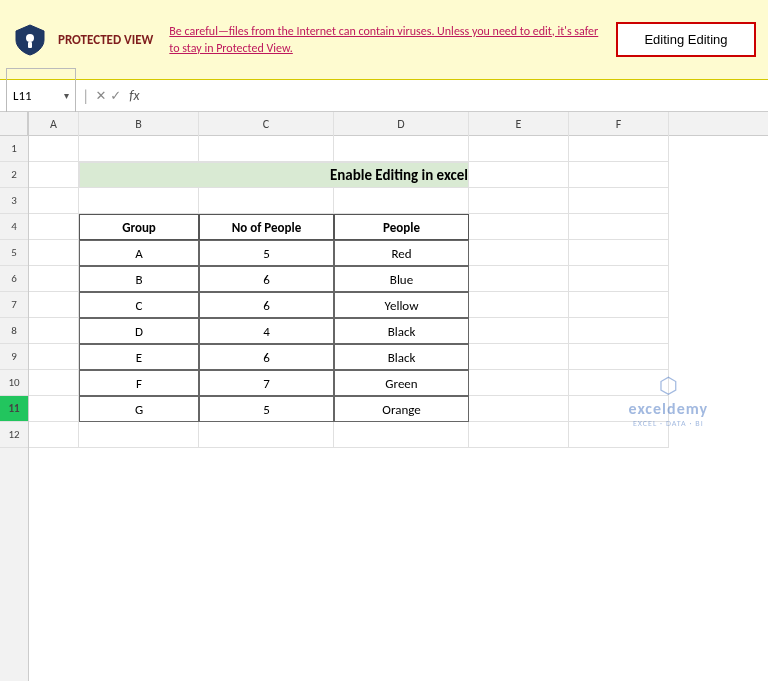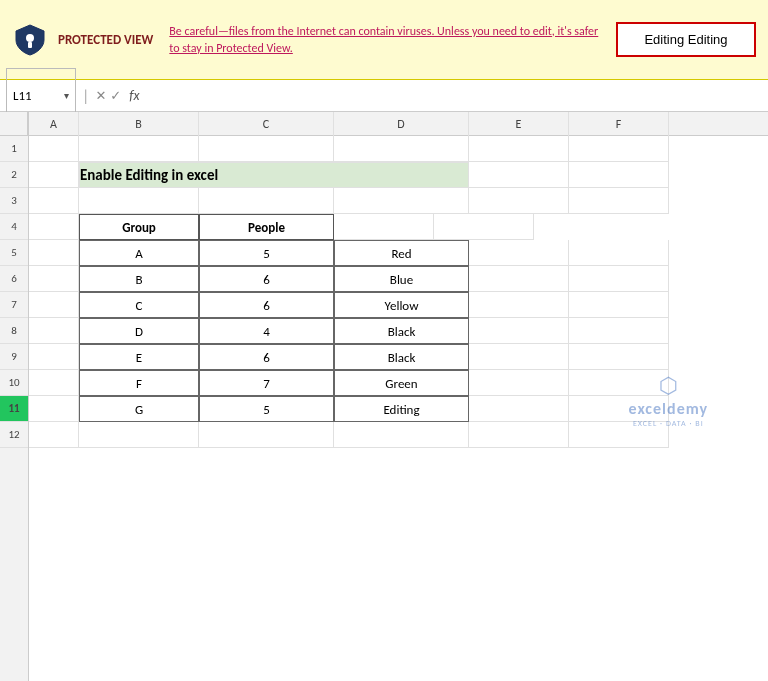--- a/index.html
+++ b/index.html
@@ -166,7 +166,7 @@
       background: #d9ead3;
       font-weight: bold;
       font-size: 15px;
-      justify-content: flex-start;
+      justify-content: flex-end;
       
     }
 

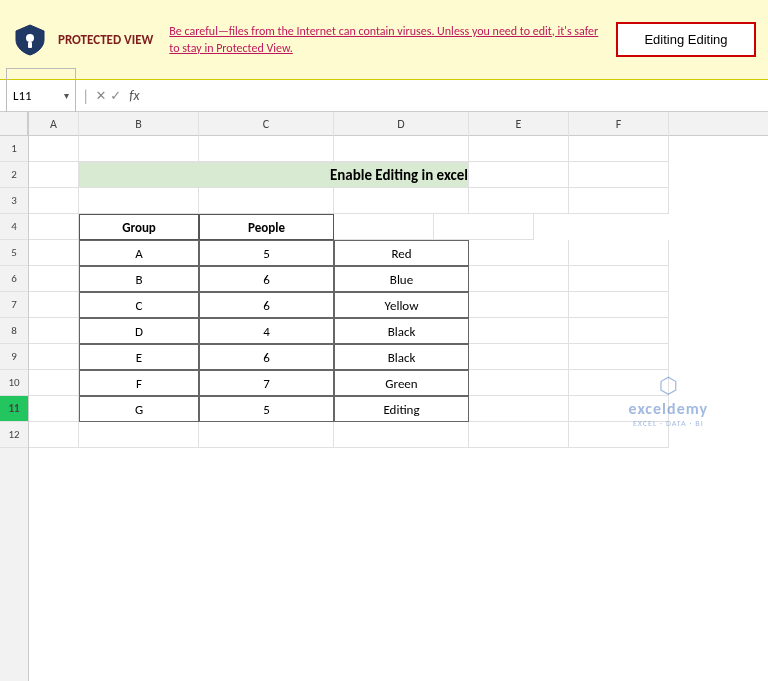--- a/index.html
+++ b/index.html
@@ -275,6 +275,9 @@
         <div class="cell col-b table-header-cell">
           <span>Group</span>
         </div>
+        <div class="cell col-c table-header-cell">
+          <span>No of People</span>
+        </div>
         <div class="cell col-d table-header-cell">
           <span>People</span>
         </div>

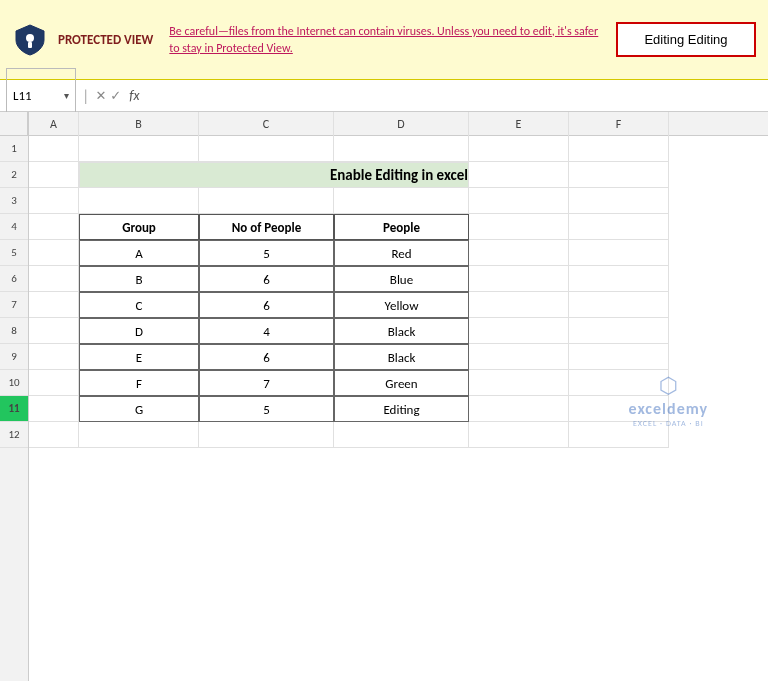--- a/index.html
+++ b/index.html
@@ -384,7 +384,7 @@
             <span>5</span>
           </div>
         <div class="cell col-d data-cell">
-            <span>Editing</span>
+            <span>Orange</span>
           </div>
         <div class="cell col-e"></div>
         <div class="cell col-f"></div>

